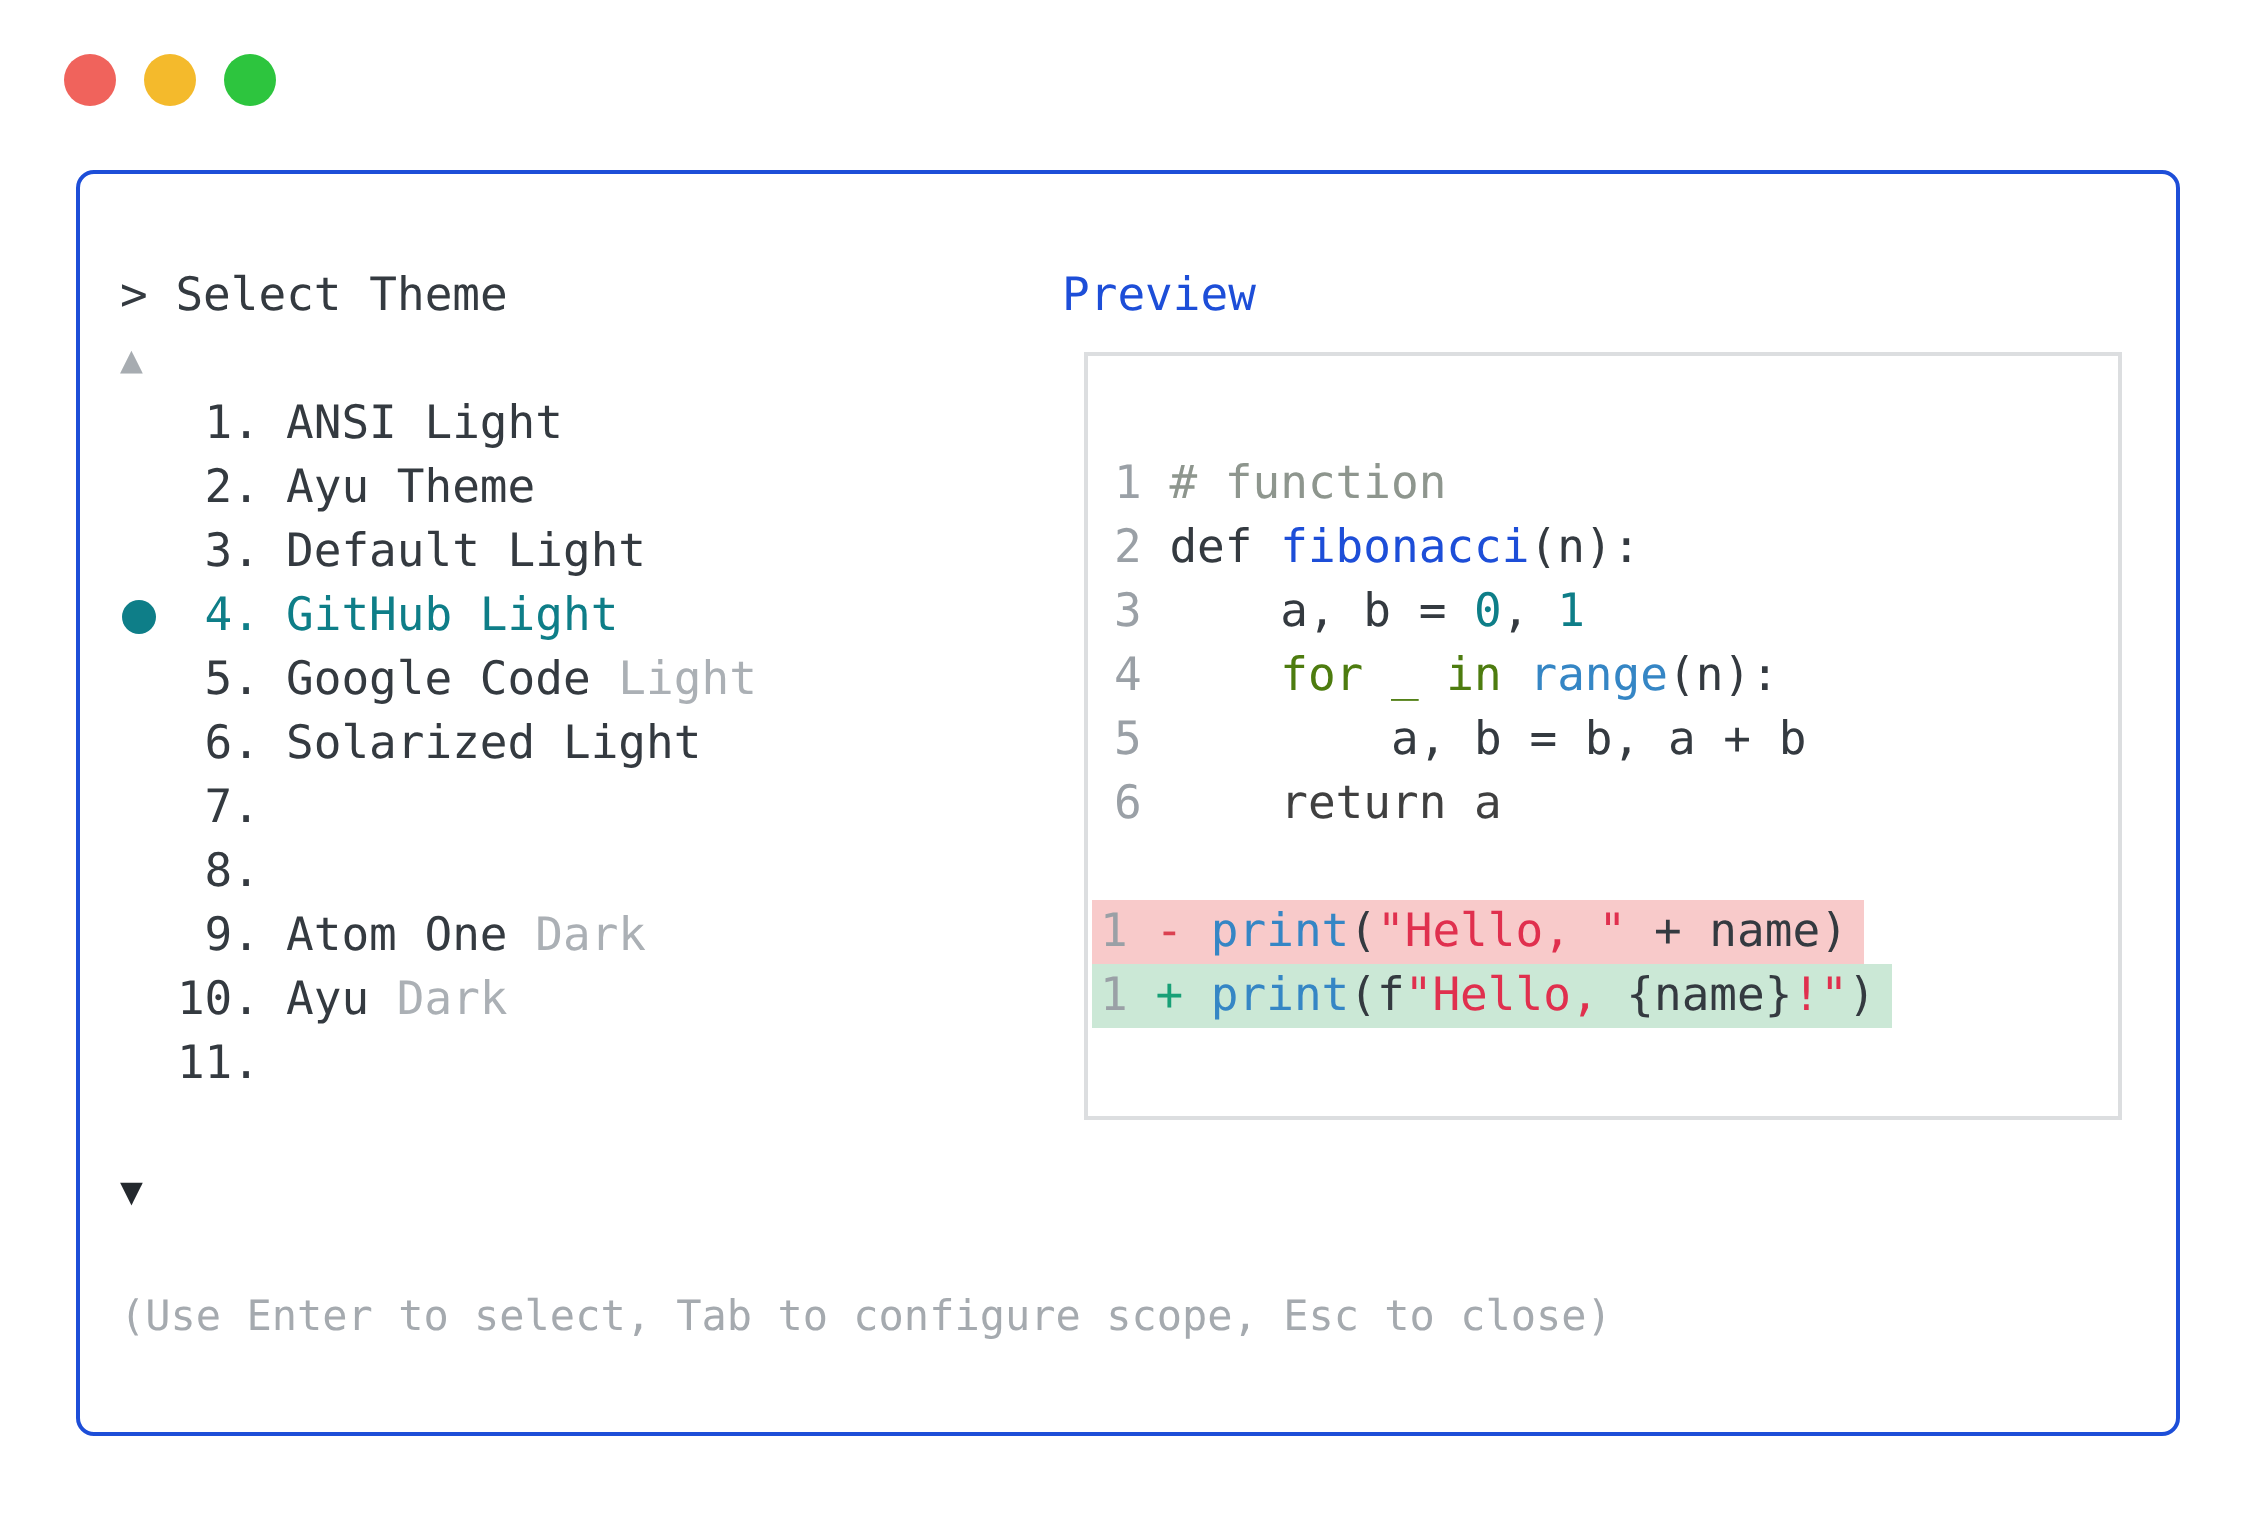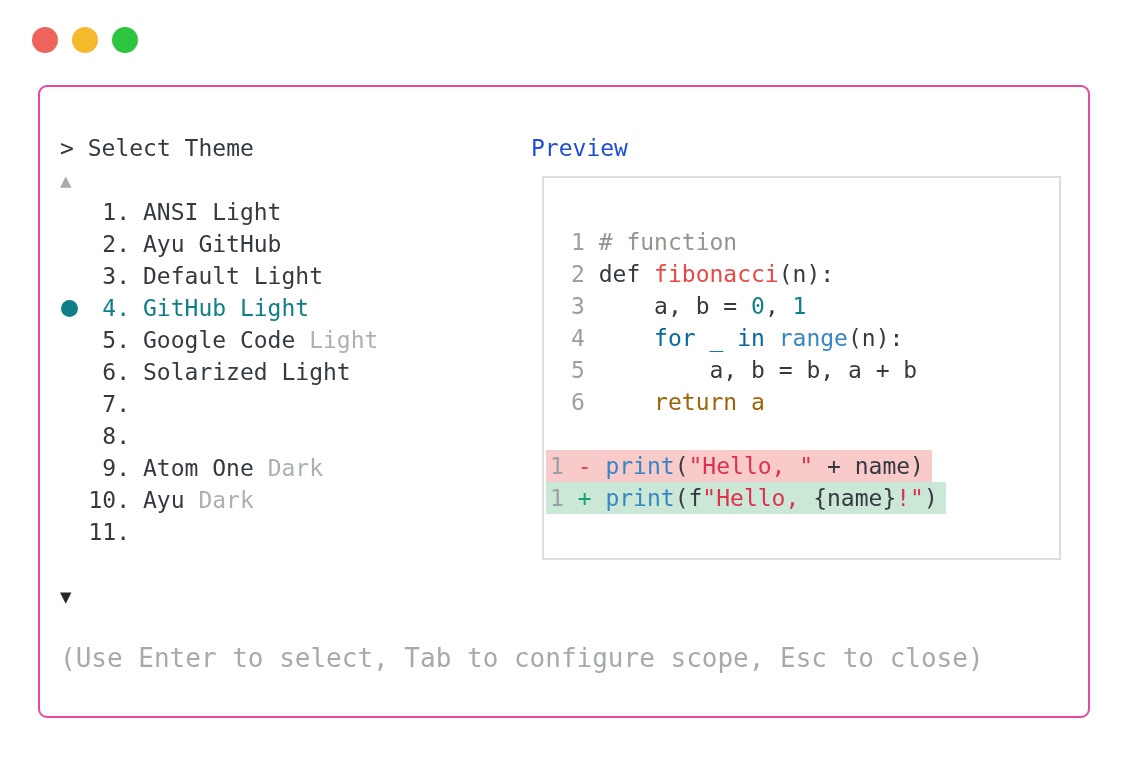--- a/index.html
+++ b/index.html
@@ -19,7 +19,7 @@
   .window {
     position: absolute; left: 38px; top: 85px;
     width: 1052px; height: 633px;
-    border: 2px solid #ec4899;
+    border: 2px solid #1d4ed8;
     border-radius: 9px;
     background: #ffffff;
     text-decoration: underline;

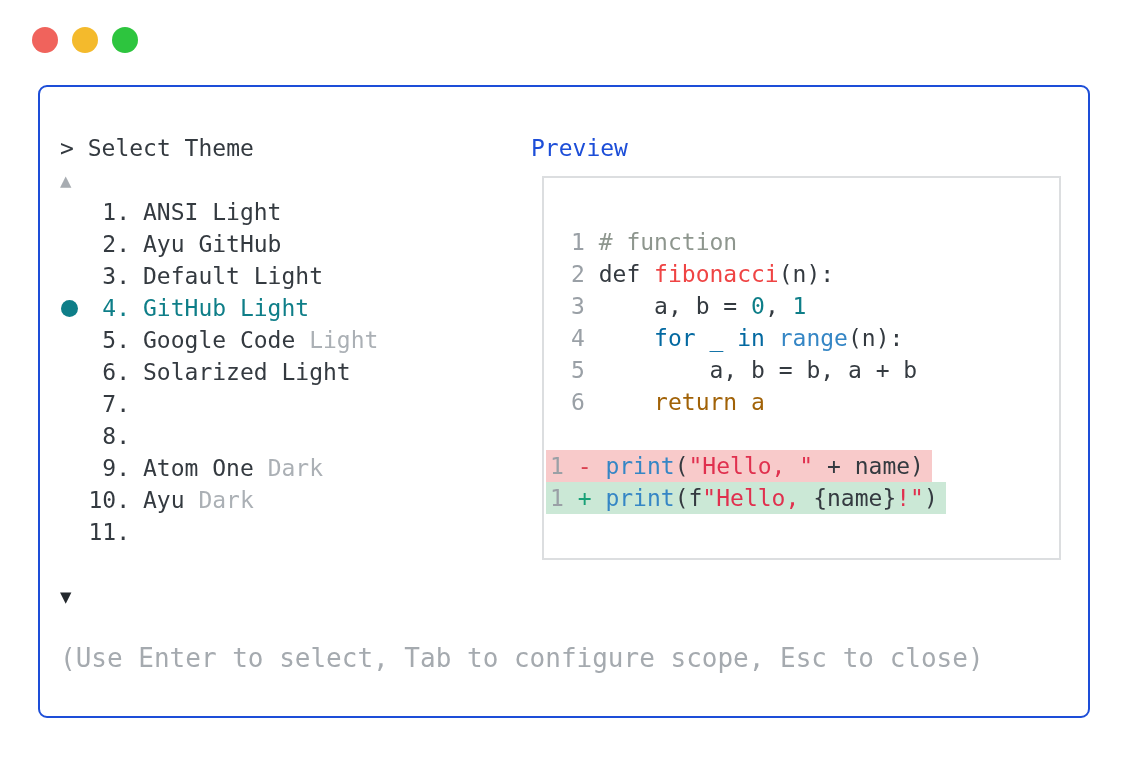--- a/index.html
+++ b/index.html
@@ -98,7 +98,7 @@
 
   <div class="theme-list">
       <div class="theme-row"><span class="marker"></span><span class="num">1.</span><span class="name">ANSI Light</span></div>
-      <div class="theme-row"><span class="marker"></span><span class="num">2.</span><span class="name">Ayu GitHub</span></div>
+      <div class="theme-row"><span class="marker"></span><span class="num">2.</span><span class="name">Ayu Theme</span></div>
       <div class="theme-row"><span class="marker"></span><span class="num">3.</span><span class="name">Default Light</span></div>
       <div class="theme-row" style="color: rgb(14, 126, 136);"><span class="marker"><span class="dot" style="background: rgb(14, 126, 136);"></span></span><span class="num">4.</span><span class="name">GitHub Light</span></div>
       <div class="theme-row"><span class="marker"></span><span class="num">5.</span><span class="name">Google Code<span class="muted-part"> Light</span></span></div>

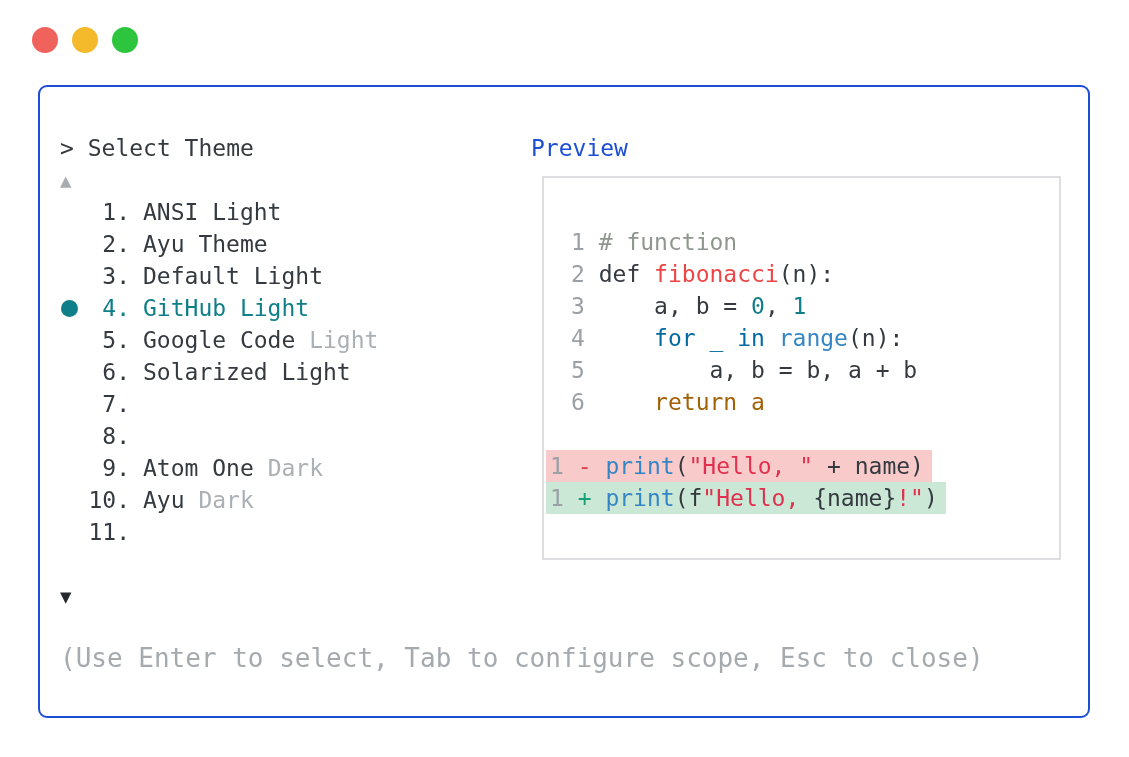--- a/index.html
+++ b/index.html
@@ -71,7 +71,7 @@
   }
   .code-line {
     height: 32px; font-size: 23px; line-height: 32px;
-    white-space: pre; padding-left: 27px;
+    white-space: pre; padding-left: 13px;
   }
   .blank-line { height: 32px; }
   .diff-line-wrap { height: 32px; padding-left: 2px; }

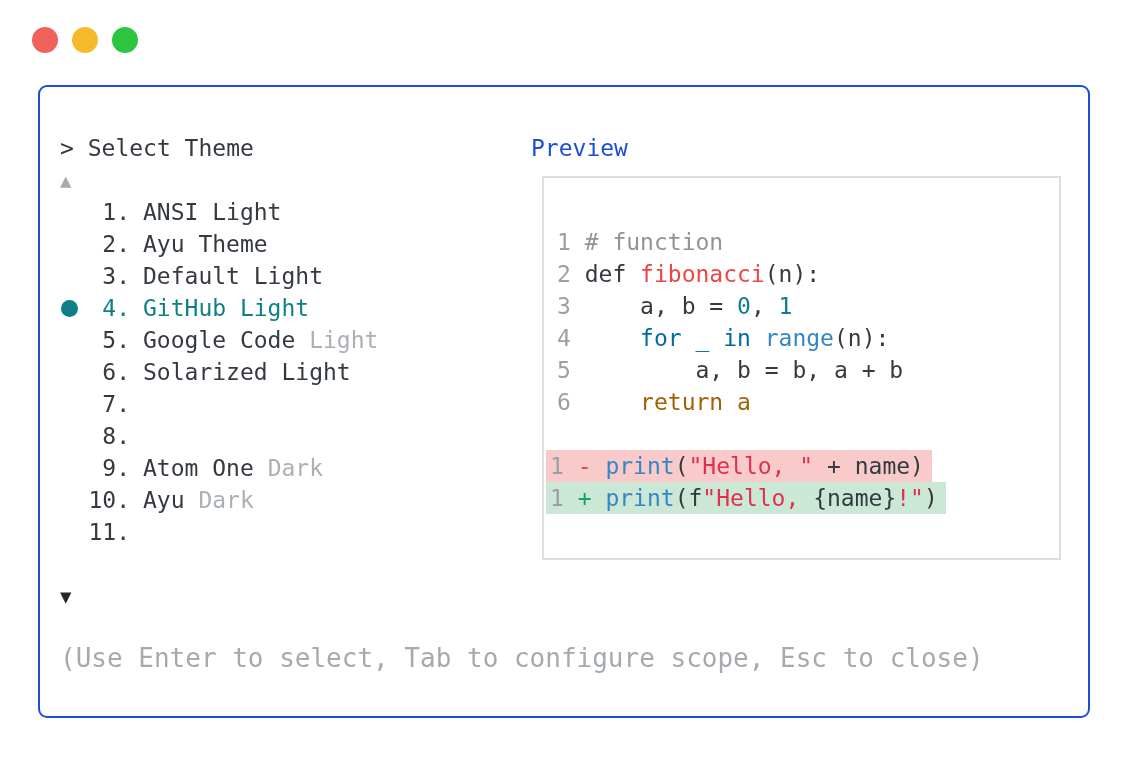--- a/index.html
+++ b/index.html
@@ -119,7 +119,7 @@
   <div class="preview-box">
     <div id="code-lines">
         <div class="code-line"><span style="color: rgb(154, 160, 166);">1 </span><span style="color: rgb(142, 150, 142);"># function</span></div>
-        <div class="code-line"><span style="color: rgb(154, 160, 166);">2 </span><span style="color: rgb(52, 58, 64);">def </span><span style="color: #ef4444; text-align: right;">fibonacci</span><span style="color: rgb(52, 58, 64);">(n):</span></div>
+        <div class="code-line"><span style="color: rgb(154, 160, 166);">2 </span><span style="color: rgb(52, 58, 64);">def </span><span style="color: #1d4ed8; text-align: right;">fibonacci</span><span style="color: rgb(52, 58, 64);">(n):</span></div>
         <div class="code-line"><span style="color: rgb(154, 160, 166);">3 </span><span style="color: rgb(52, 58, 64);">    a, b = </span><span style="color: rgb(14, 126, 136);">0</span><span style="color: rgb(52, 58, 64);">, </span><span style="color: rgb(14, 126, 136);">1</span></div>
         <div class="code-line"><span style="color: rgb(154, 160, 166);">4 </span><span style="color: #0369a1;">    for _ in </span><span style="color: rgb(53, 134, 197);">range</span><span style="color: rgb(52, 58, 64);">(n):</span></div>
         <div class="code-line"><span style="color: rgb(154, 160, 166);">5 </span><span style="color: rgb(52, 58, 64);">        a, b = b, a + b</span></div>

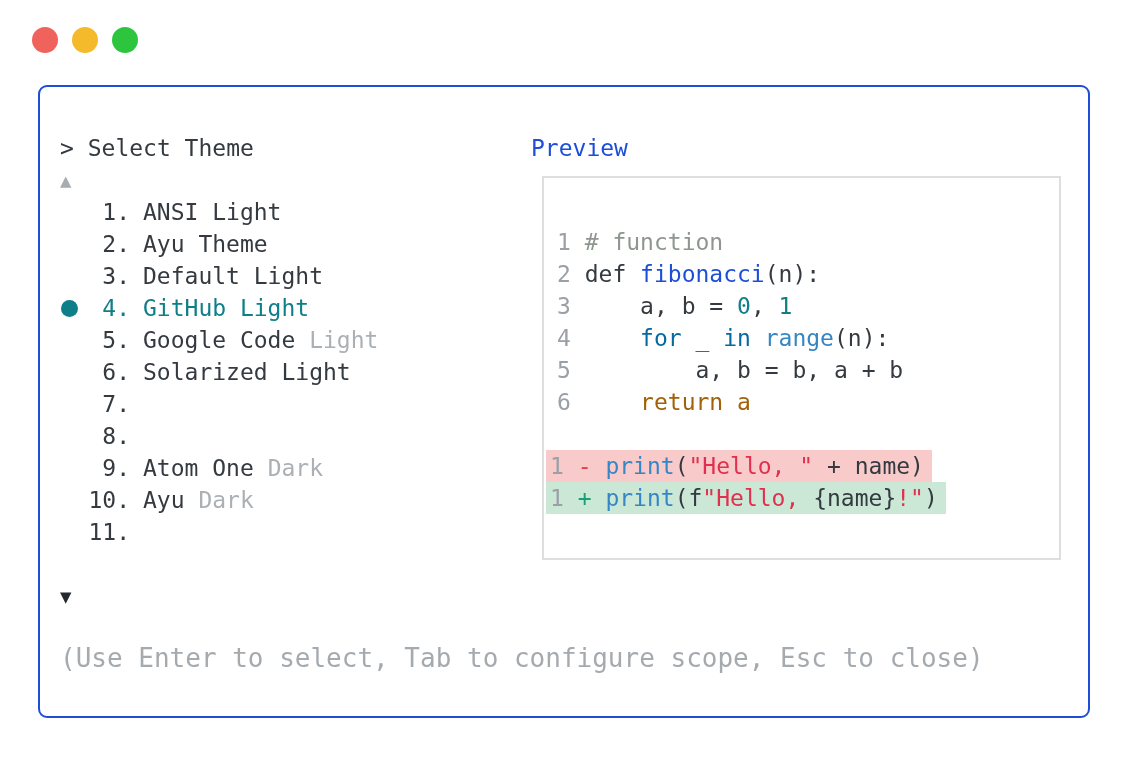--- a/index.html
+++ b/index.html
@@ -121,7 +121,7 @@
         <div class="code-line"><span style="color: rgb(154, 160, 166);">1 </span><span style="color: rgb(142, 150, 142);"># function</span></div>
         <div class="code-line"><span style="color: rgb(154, 160, 166);">2 </span><span style="color: rgb(52, 58, 64);">def </span><span style="color: #1d4ed8; text-align: right;">fibonacci</span><span style="color: rgb(52, 58, 64);">(n):</span></div>
         <div class="code-line"><span style="color: rgb(154, 160, 166);">3 </span><span style="color: rgb(52, 58, 64);">    a, b = </span><span style="color: rgb(14, 126, 136);">0</span><span style="color: rgb(52, 58, 64);">, </span><span style="color: rgb(14, 126, 136);">1</span></div>
-        <div class="code-line"><span style="color: rgb(154, 160, 166);">4 </span><span style="color: #0369a1;">    for _ in </span><span style="color: rgb(53, 134, 197);">range</span><span style="color: rgb(52, 58, 64);">(n):</span></div>
+        <div class="code-line"><span style="color: rgb(154, 160, 166);">4 </span><span style="color: #4d7c0f;">    for _ in </span><span style="color: rgb(53, 134, 197);">range</span><span style="color: rgb(52, 58, 64);">(n):</span></div>
         <div class="code-line"><span style="color: rgb(154, 160, 166);">5 </span><span style="color: rgb(52, 58, 64);">        a, b = b, a + b</span></div>
         <div class="code-line"><span style="color: rgb(154, 160, 166);">6 </span><span style="color: #a16207;">    return a</span></div>
       </div>

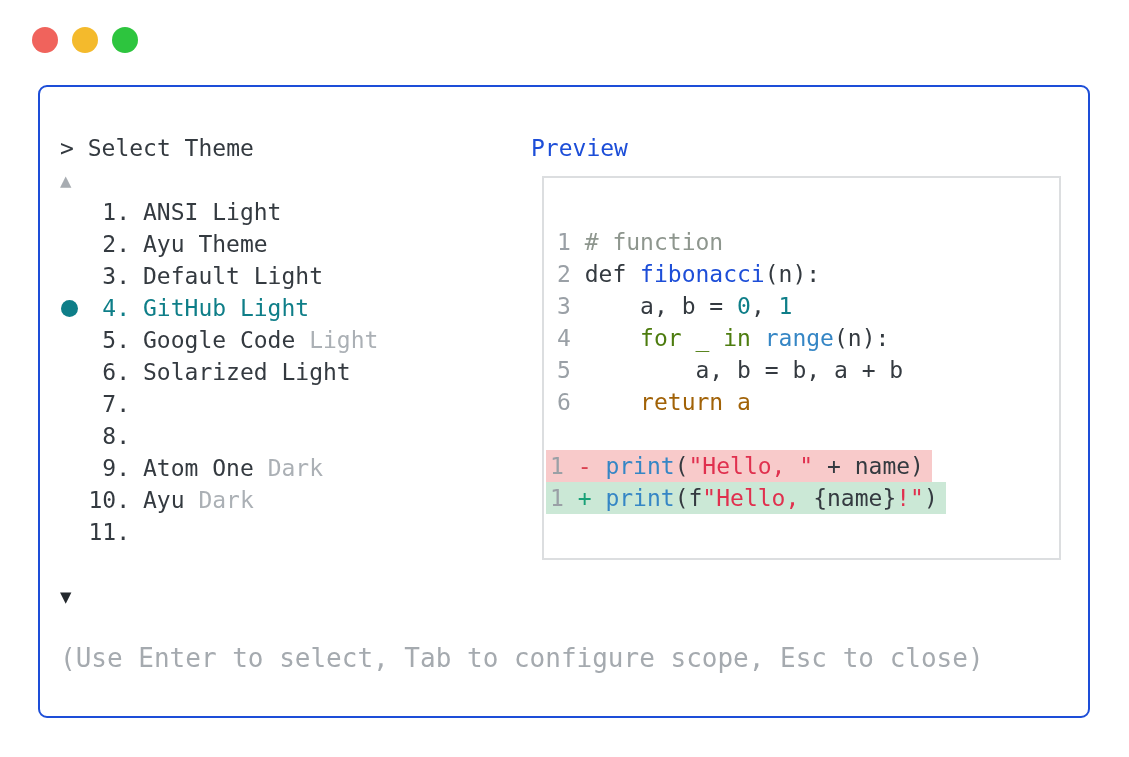--- a/index.html
+++ b/index.html
@@ -123,7 +123,7 @@
         <div class="code-line"><span style="color: rgb(154, 160, 166);">3 </span><span style="color: rgb(52, 58, 64);">    a, b = </span><span style="color: rgb(14, 126, 136);">0</span><span style="color: rgb(52, 58, 64);">, </span><span style="color: rgb(14, 126, 136);">1</span></div>
         <div class="code-line"><span style="color: rgb(154, 160, 166);">4 </span><span style="color: #4d7c0f;">    for _ in </span><span style="color: rgb(53, 134, 197);">range</span><span style="color: rgb(52, 58, 64);">(n):</span></div>
         <div class="code-line"><span style="color: rgb(154, 160, 166);">5 </span><span style="color: rgb(52, 58, 64);">        a, b = b, a + b</span></div>
-        <div class="code-line"><span style="color: rgb(154, 160, 166);">6 </span><span style="color: #a16207;">    return a</span></div>
+        <div class="code-line"><span style="color: rgb(154, 160, 166);">6 </span><span style="color: #404040;">    return a</span></div>
       </div>
     <div class="blank-line"></div>
     <div id="diff-lines">

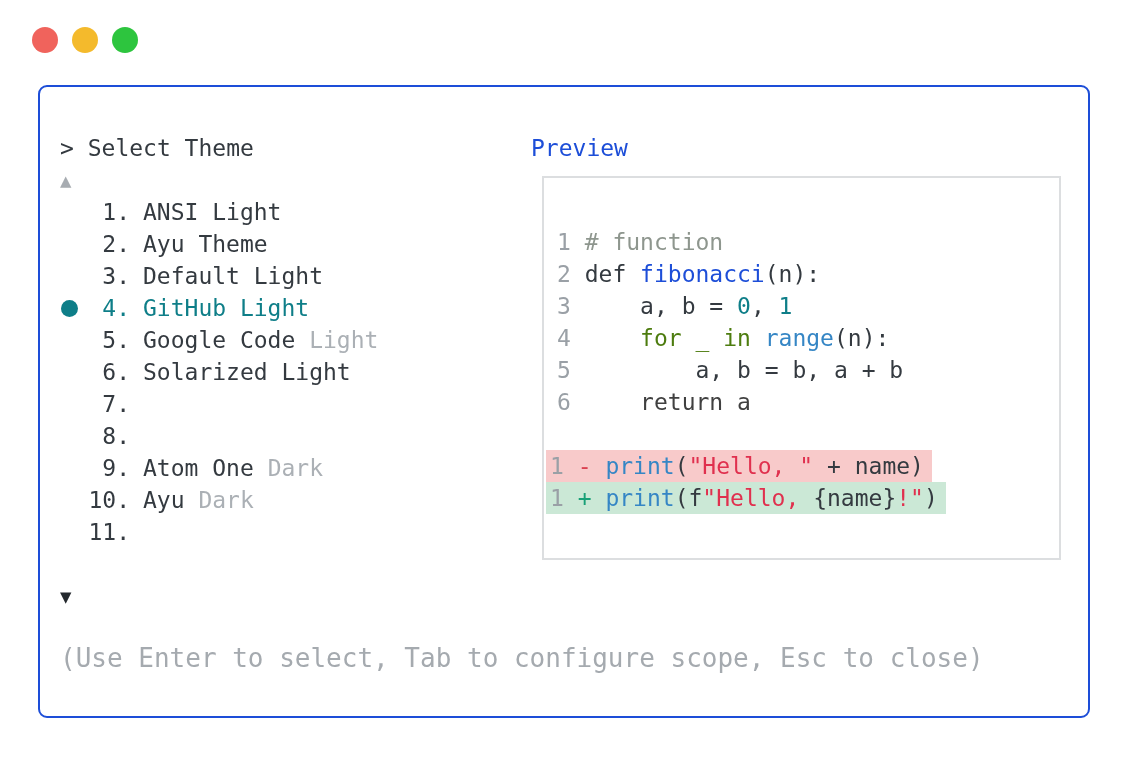--- a/index.html
+++ b/index.html
@@ -53,7 +53,7 @@
 
   .footer-hint {
     position: absolute; left: 20px; top: 555px;
-    font-size: 26px; line-height: 32px; color: #a5aaaf;
+    font-size: 21px; line-height: 32px; color: #a5aaaf;
     white-space: pre;
   }
 

